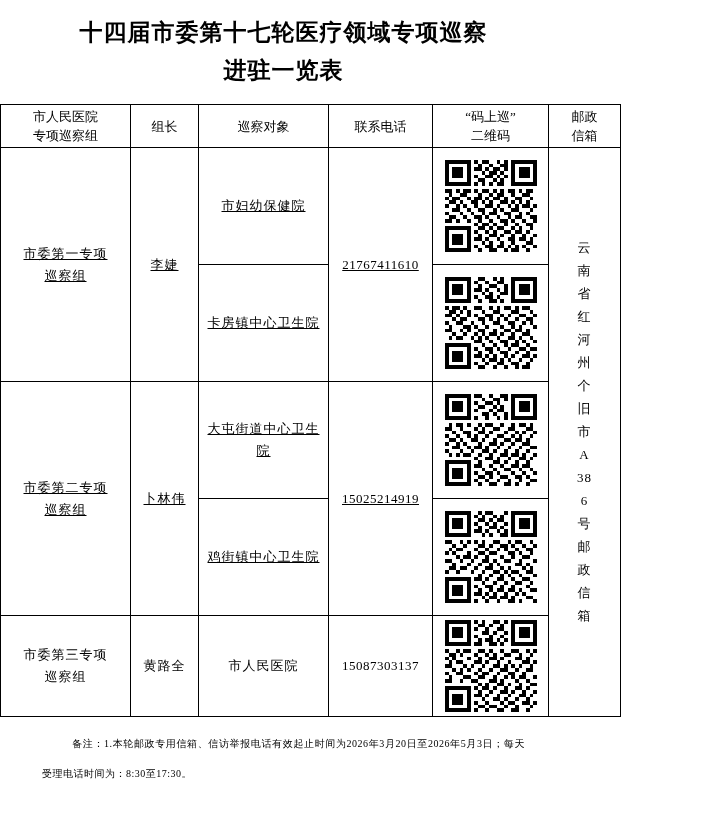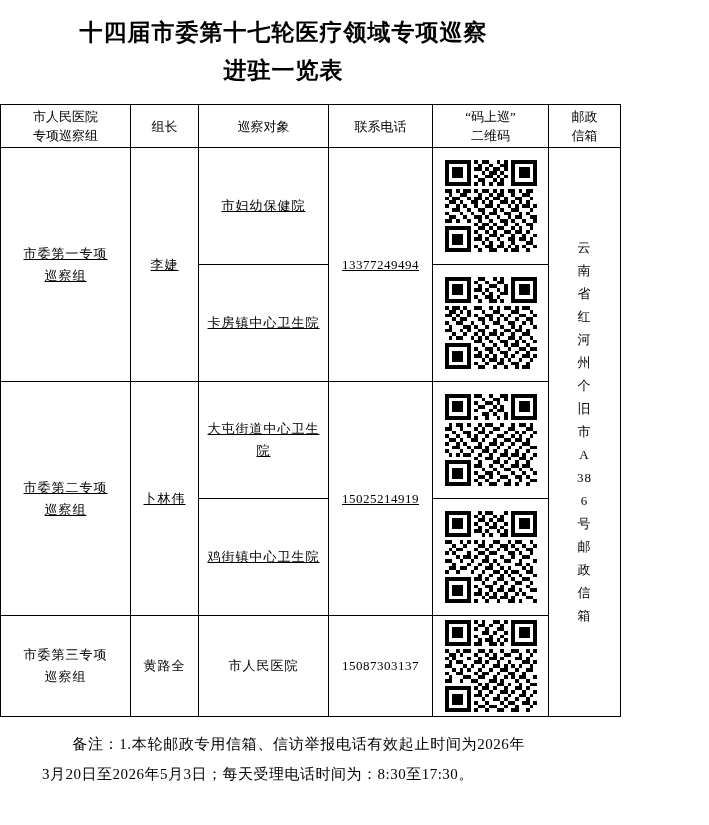--- a/index.html
+++ b/index.html
@@ -167,7 +167,7 @@
           </td>
           <td class="leader-cell" rowspan="2">李婕</td>
           <td class="target-cell">市妇幼保健院</td>
-          <td class="phone-cell" rowspan="2">13377249494</td>
+          <td class="phone-cell" rowspan="2">21767411610</td>
           <td class="qr-cell">
             <svg class="qr" viewBox="0 0 25 25" shape-rendering="crispEdges">
               <rect width="25" height="25" fill="#fff"></rect>

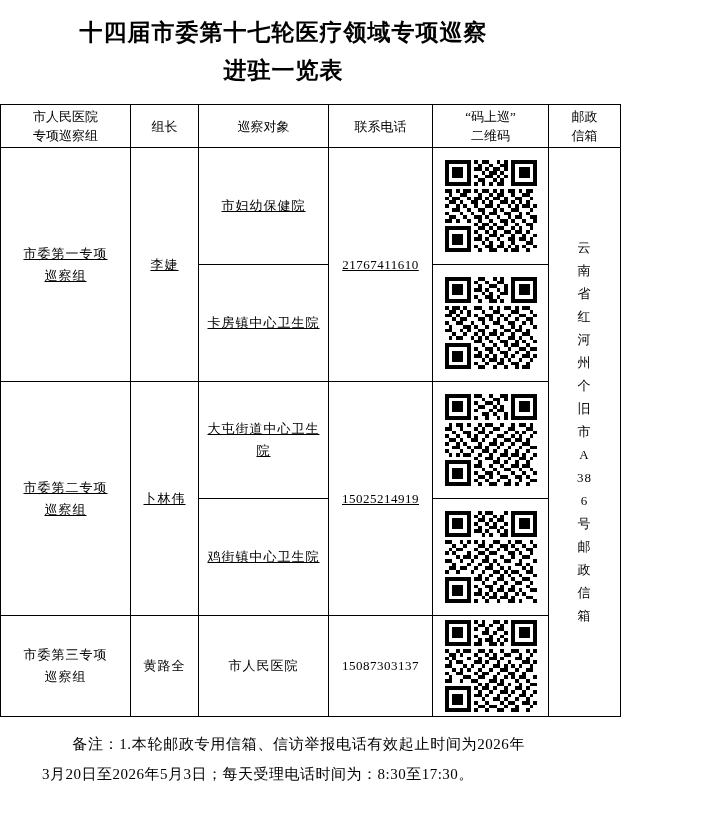--- a/index.html
+++ b/index.html
@@ -112,7 +112,7 @@
 
   .note {
     margin: 12px 42px 0 42px;
-    font-size: 15px;
+    font-size: 10px;
     line-height: 30px;
     text-align: justify;
     letter-spacing: 0.5px;

